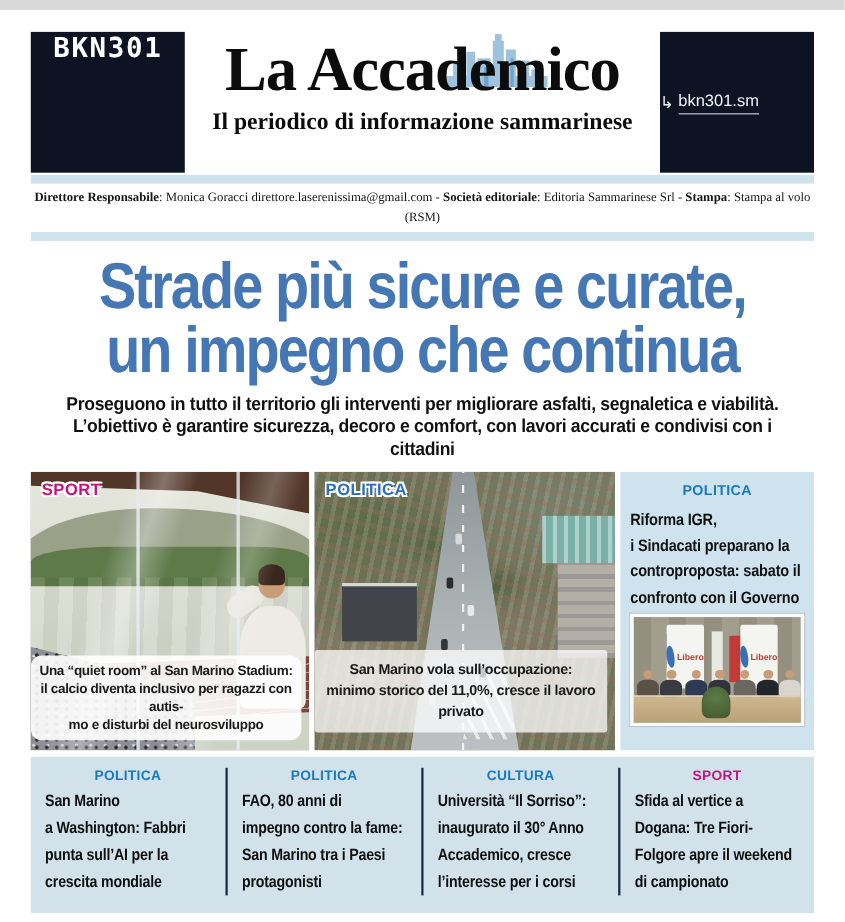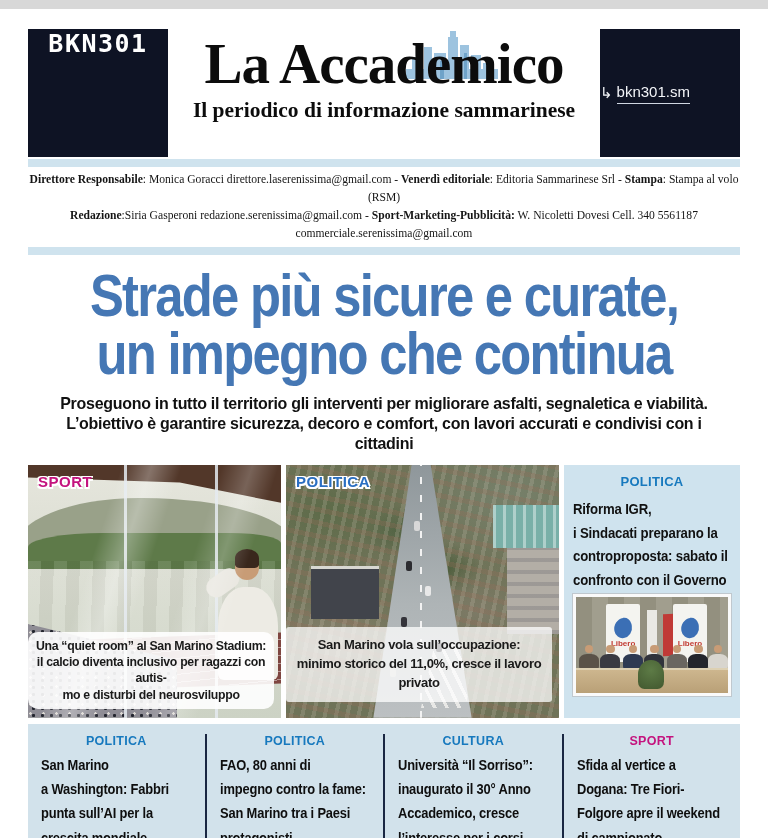--- a/index.html
+++ b/index.html
@@ -152,7 +152,7 @@
   <div class="blue-bar"></div>
 
   <div class="staff">
-    <div class="staff-line"><b>Direttore Responsabile</b><span>: Monica Goracci direttore.laserenissima@gmail.com - </span><b>Venerdì editoriale</b><span>: Editoria Sammarinese Srl - </span><b>Stampa</b><span>: Stampa al volo (RSM)</span></div>
+    <div class="staff-line"><b>Direttore Responsabile</b><span>: Monica Goracci direttore.laserenissima@gmail.com - </span><b>Società editoriale</b><span>: Editoria Sammarinese Srl - </span><b>Stampa</b><span>: Stampa al volo (RSM)</span></div>
     <div class="staff-line"><b>Redazione</b><span>:Siria Gasperoni redazione.serenissima@gmail.com - </span><b>Sport-Marketing-Pubblicità:</b><span> W. Nicoletti Dovesi Cell. 340 5561187 commerciale.serenissima@gmail.com</span></div>
   </div>
 

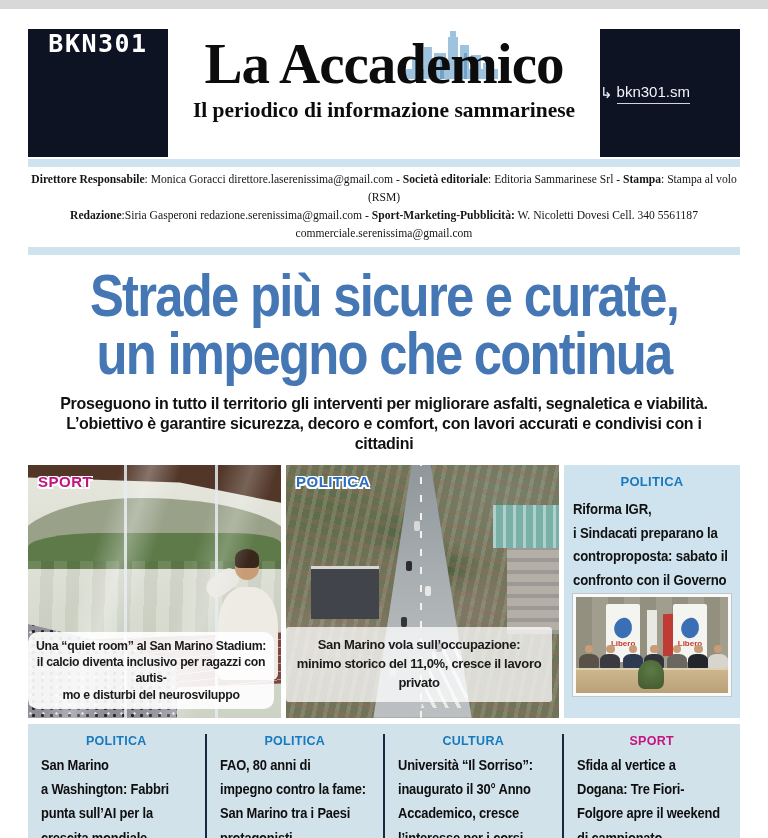--- a/index.html
+++ b/index.html
@@ -153,7 +153,6 @@
 
   <div class="staff">
     <div class="staff-line"><b>Direttore Responsabile</b><span>: Monica Goracci direttore.laserenissima@gmail.com - </span><b>Società editoriale</b><span>: Editoria Sammarinese Srl - </span><b>Stampa</b><span>: Stampa al volo (RSM)</span></div>
-    <div class="staff-line"><b>Redazione</b><span>:Siria Gasperoni redazione.serenissima@gmail.com - </span><b>Sport-Marketing-Pubblicità:</b><span> W. Nicoletti Dovesi Cell. 340 5561187 commerciale.serenissima@gmail.com</span></div>
   </div>
 
   <div class="blue-bar"></div>

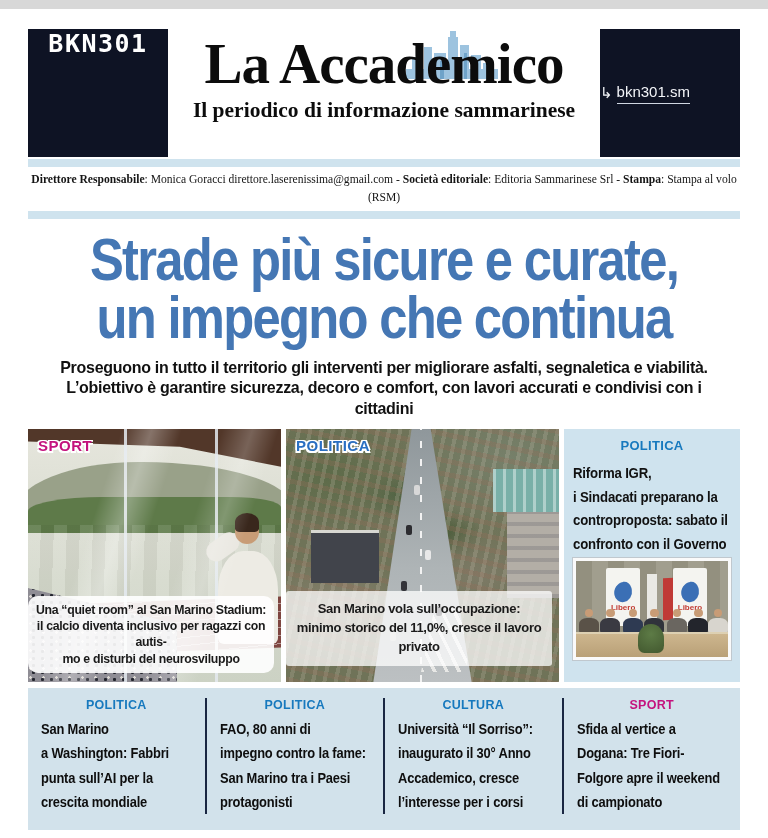--- a/index.html
+++ b/index.html
@@ -88,7 +88,7 @@
   .panel-headline{white-space:pre-line;font-weight:bold;font-size:15px;line-height:1.58;letter-spacing:-0.2px;transform:scaleX(0.88);transform-origin:0 0;margin-top:8px;width:120%;}
   .conf-photo{position:relative;overflow:hidden;height:102px;margin-top:2px;border:3px solid #fafafa;box-shadow:0 0 0 1px #c0c8ce;}
   .conf-wall{inset:0;background:repeating-linear-gradient(90deg,#93907f 0 16px,#a19e8e 16px 32px);}
-  .conf-banner{position:absolute;top:8%;width:22%;height:60%;background:#f4f4f0;border-radius:2px;display:flex;flex-direction:column;align-items:center;justify-content:center;gap:2px;z-index:2;}
+  .conf-banner{position:absolute;top:8%;width:22%;height:60%;background:#f4f4f0;border-radius:2px;display:flex;flex-direction:row;align-items:center;justify-content:center;gap:2px;z-index:2;}
   .banner-bird{width:55%;height:34%;background:#3b6fb5;border-radius:60% 40% 55% 45%;transform:rotate(-10deg);}
   .banner-text{color:#c23b33;font-weight:bold;font-size:8px;}
   .conf-flag{position:absolute;z-index:1;}

